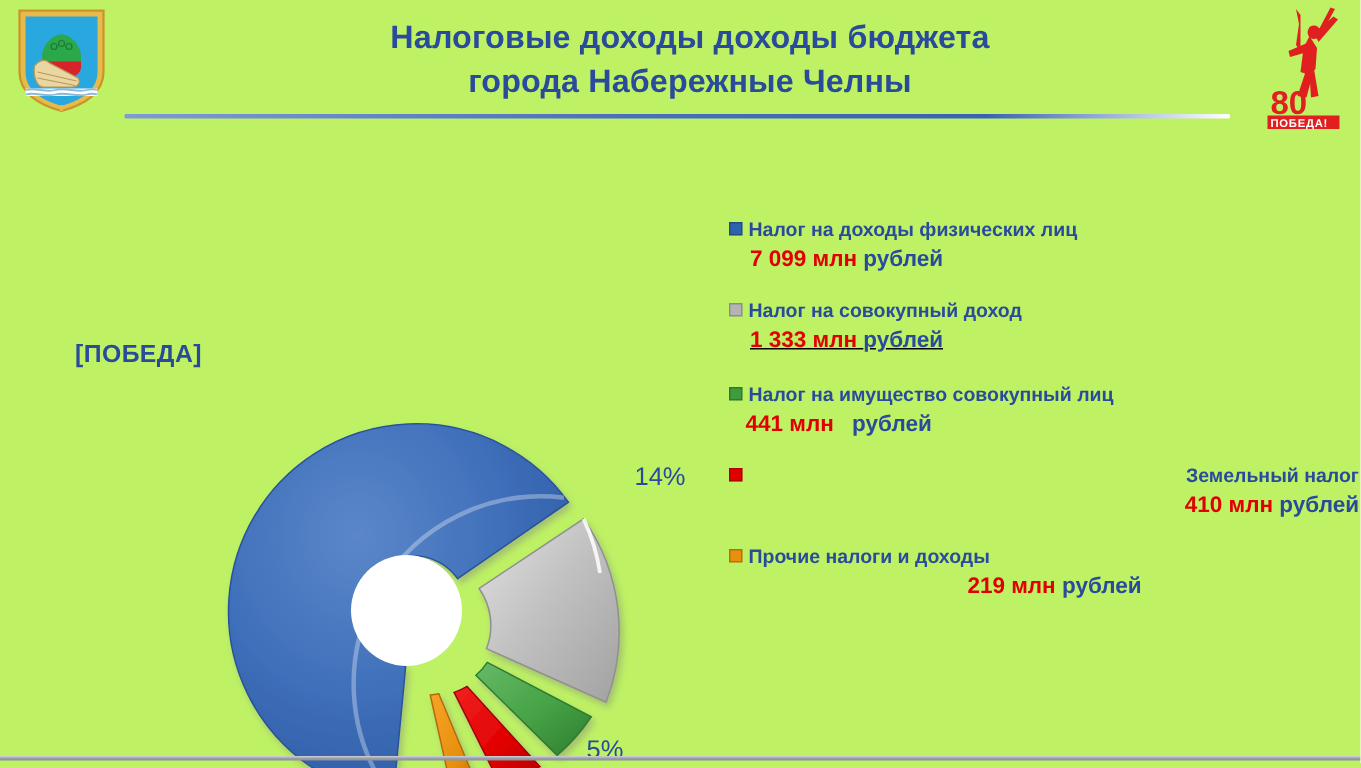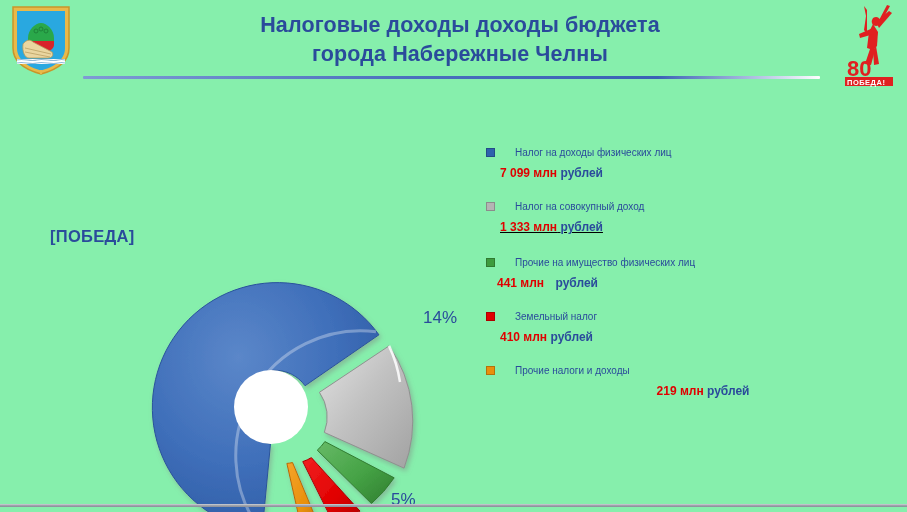--- a/index.html
+++ b/index.html
@@ -13,7 +13,7 @@
     font-family: "Liberation Sans", sans-serif;
     -webkit-font-smoothing: antialiased;
   }
-  .slide { position: absolute; inset: 0; background: #86efac; padding-left: 32px; }
+  .slide { position: absolute; inset: 0; background: #bef264; padding-left: 32px; }
 
   
   .header { position: absolute; left: 0; top: 0; width: 907px; height: 92px; }

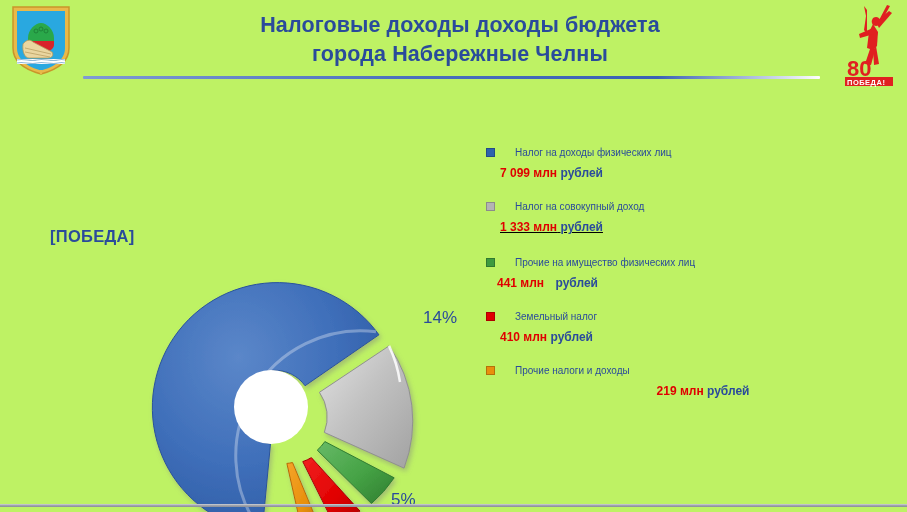--- a/index.html
+++ b/index.html
@@ -87,8 +87,8 @@
     box-sizing: border-box;
   }
   .legend-name {
-    display: block; margin-left: 29px;
-    font-size: 10px; font-weight: normal; color: #2a4b9b;
+    display: block; margin-left: 13px;
+    font-size: 13px; font-weight: bold; color: #2a4b9b;
     line-height: 18px; white-space: nowrap;
   }
   .legend-value {

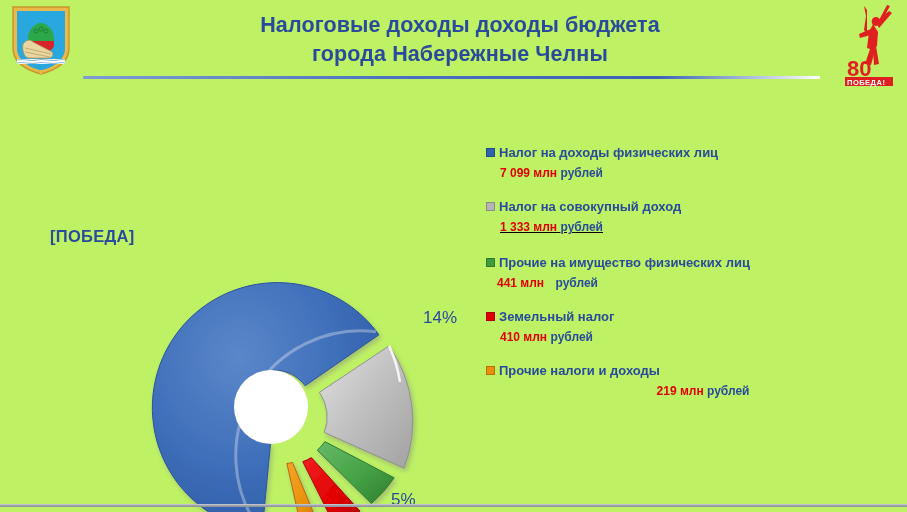--- a/index.html
+++ b/index.html
@@ -93,7 +93,7 @@
   }
   .legend-value {
     display: block; margin-left: 13px;
-    font-size: 12px; font-weight: bold;
+    font-size: 15px; font-weight: bold;
     line-height: 22px; white-space: nowrap;
   }
   .legend-value .amount { color: #e00000; }

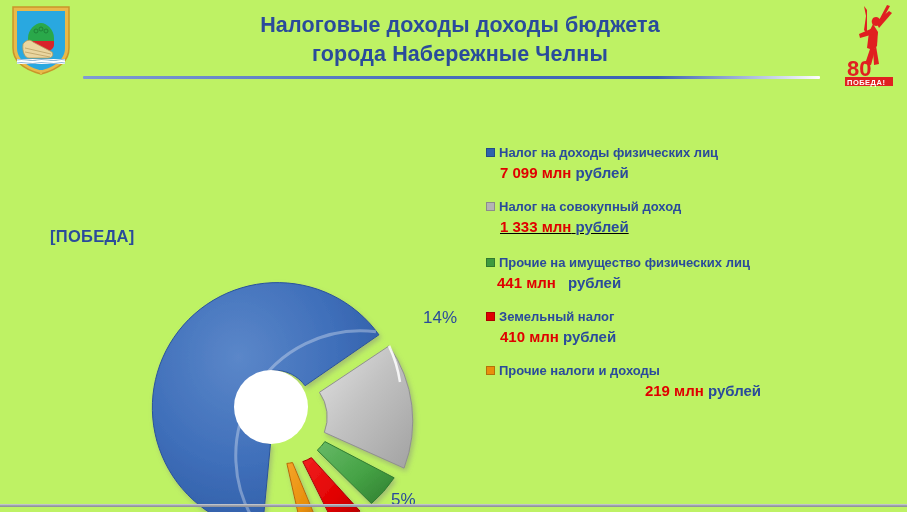--- a/index.html
+++ b/index.html
@@ -275,7 +275,7 @@
 
       <div class="legend-item li-2">
         <span class="swatch" style="background: rgb(62, 155, 62);"></span>
-        <span class="legend-name">Прочие на имущество физических лиц</span>
+        <span class="legend-name">Налог на имущество совокупный лиц</span>
         <span class="legend-value"><span class="amount">441 млн</span> <span class="unit">рублей</span></span>
       </div>
 

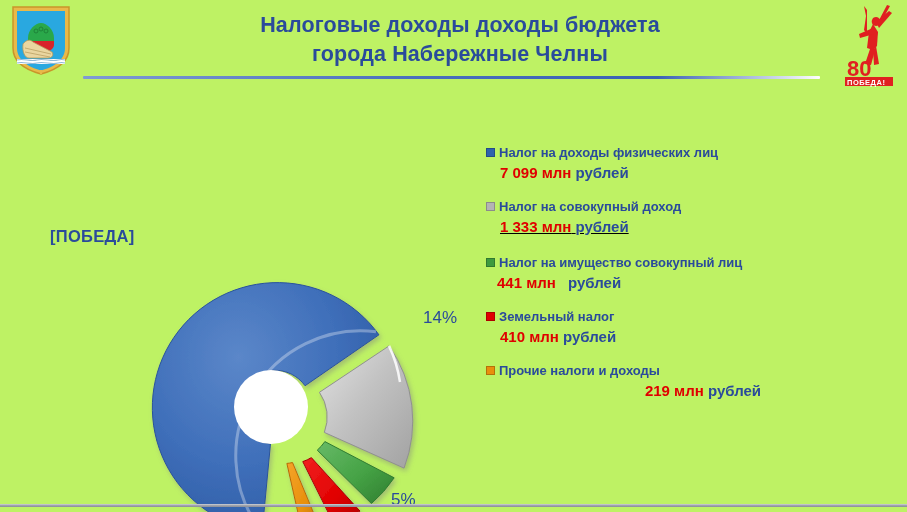--- a/index.html
+++ b/index.html
@@ -109,7 +109,7 @@
   .li-0 { margin-bottom: 14px; }
   .li-1 { margin-bottom: 16px; }
   .li-2 { margin-bottom: 14px; }
-  .li-3 { margin-bottom: 14px; }
+  .li-3 { margin-bottom: 14px; text-align: right; }
 
   
   .footer-rule {

